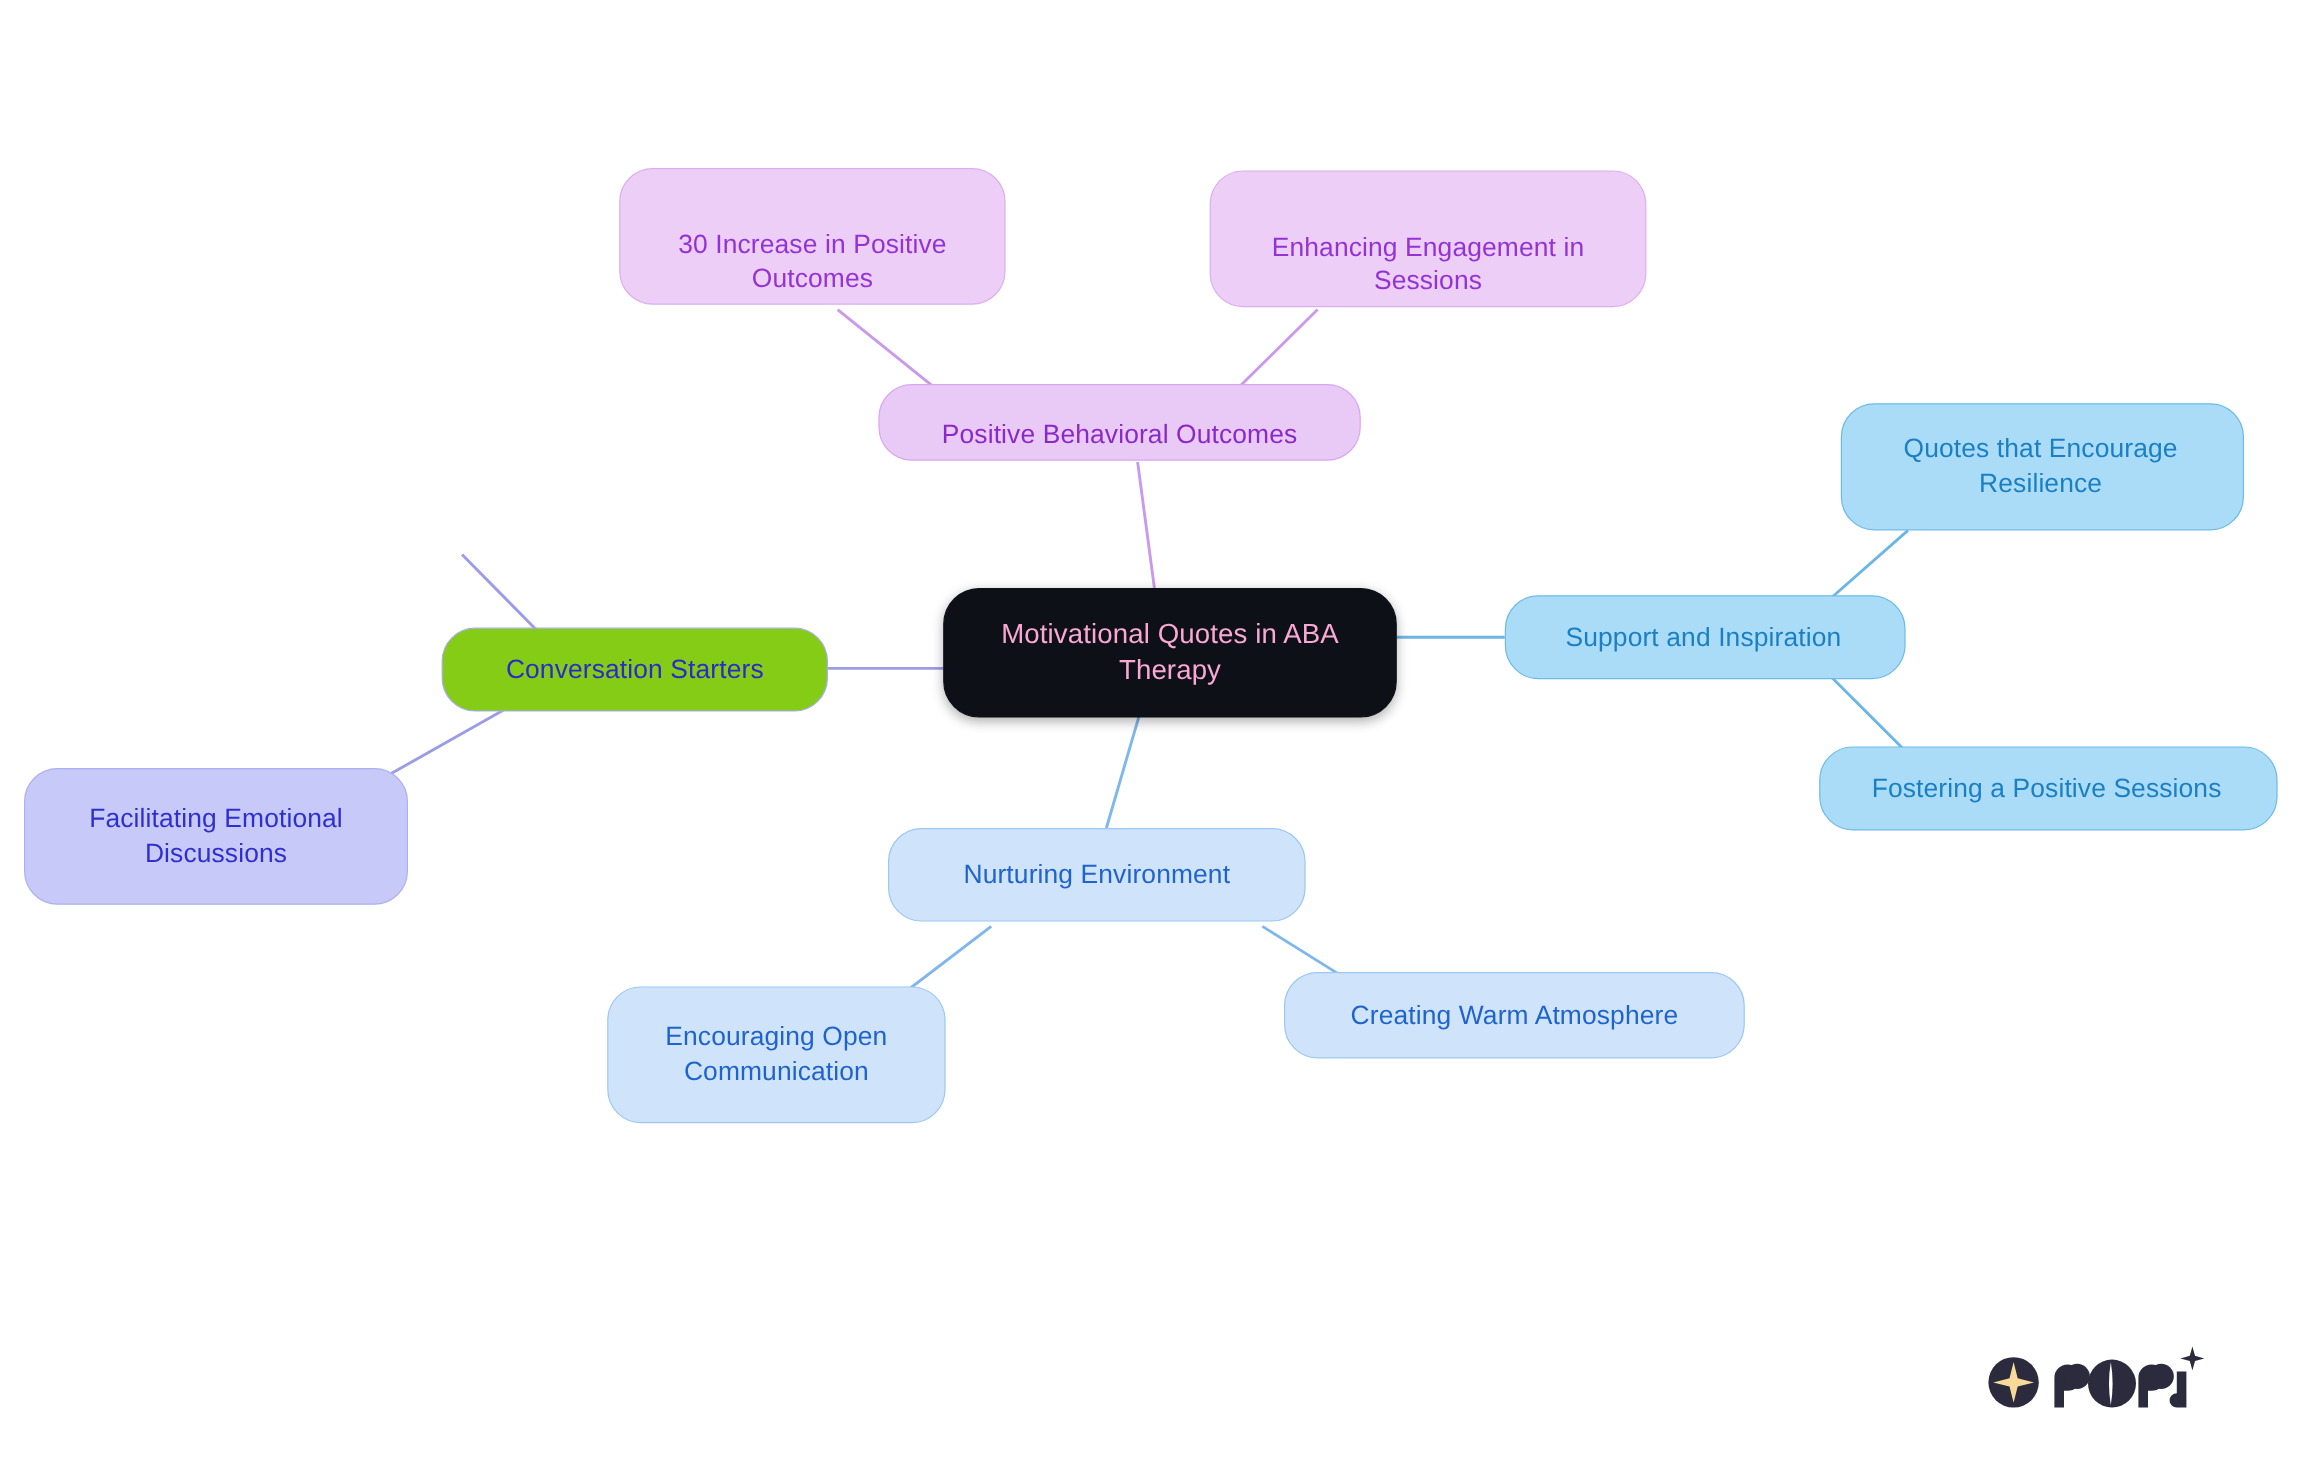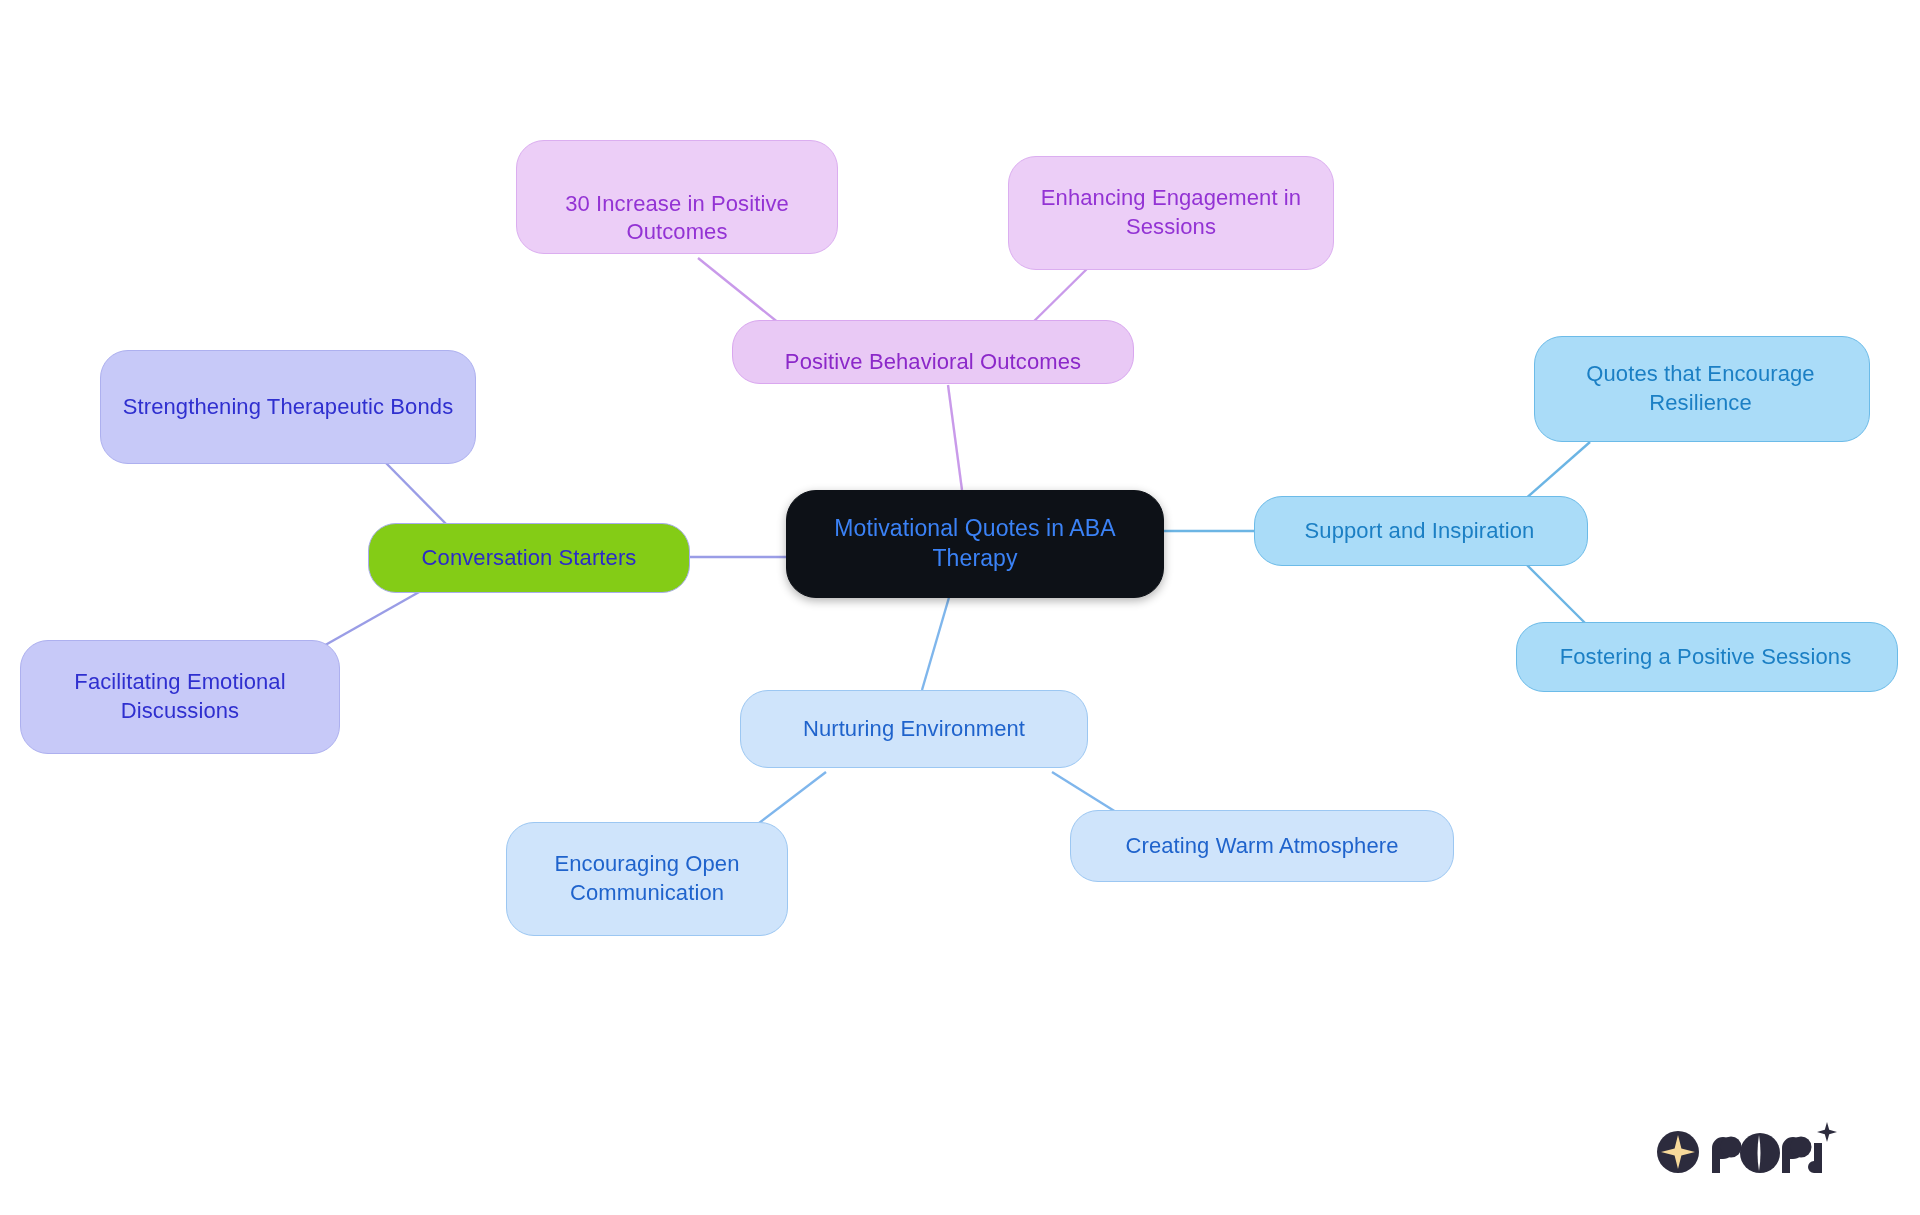--- a/index.html
+++ b/index.html
@@ -158,7 +158,7 @@
     <span class="label">30 Increase in Positive Outcomes</span>
   </div>
 
-  <div class="node purple-light" style="left:1008px; top:156px; width:326px; height:114px;">
+  <div class="node purple-light" style="left:1008px; top:142px; width:364px; height:114px;align-items:flex-end;">
     <span class="label">Enhancing Engagement in Sessions</span>
   </div>
 

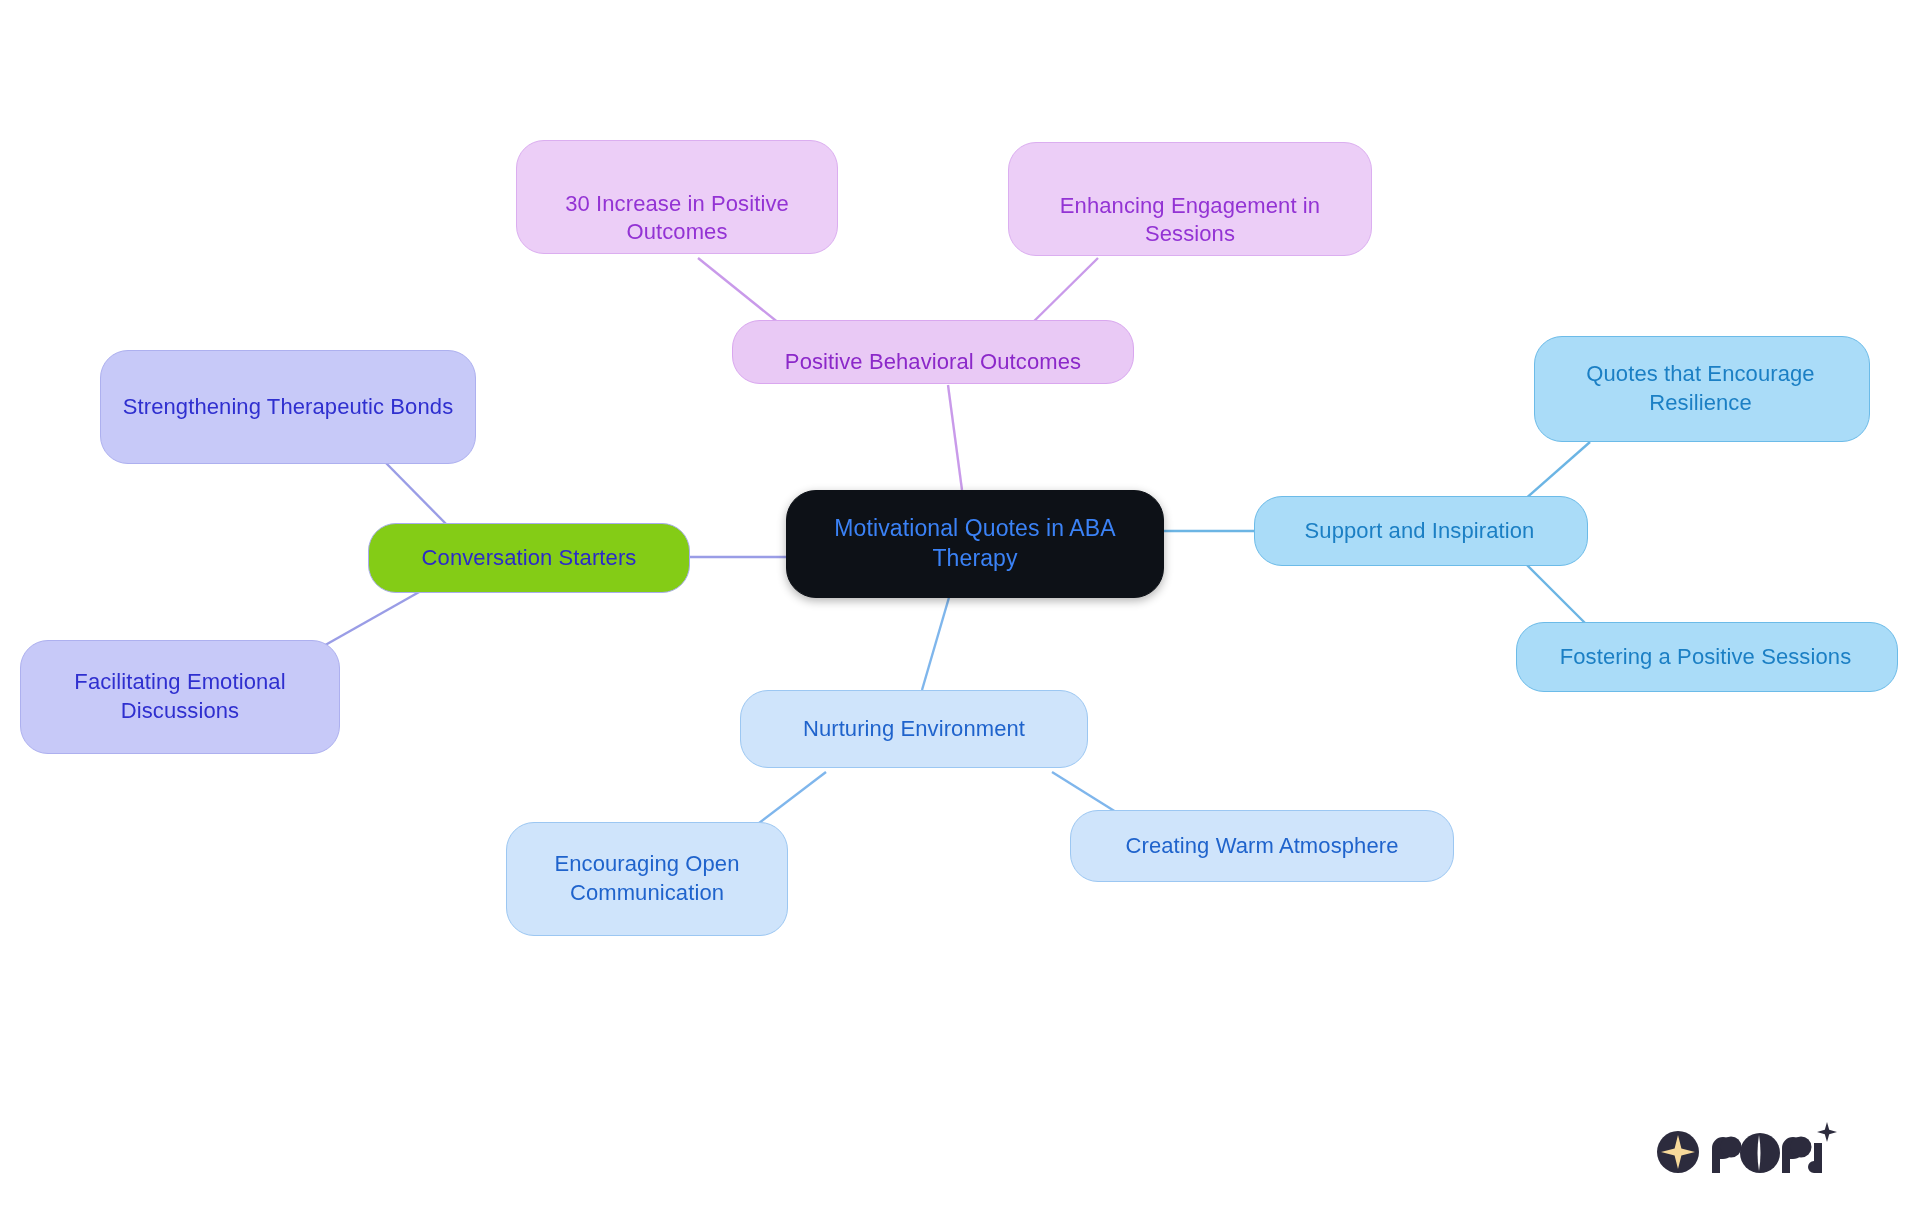--- a/index.html
+++ b/index.html
@@ -166,9 +166,6 @@
     <span class="label">Conversation Starters</span>
   </div>
 
-  <div class="node peri-light" style="left:100px; top:350px; width:376px; height:114px;">
-    <span class="label">Strengthening Therapeutic Bonds</span>
-  </div>
 
   <div class="node peri-light" style="left:20px; top:640px; width:320px; height:114px;">
     <span class="label">Facilitating Emotional Discussions</span>

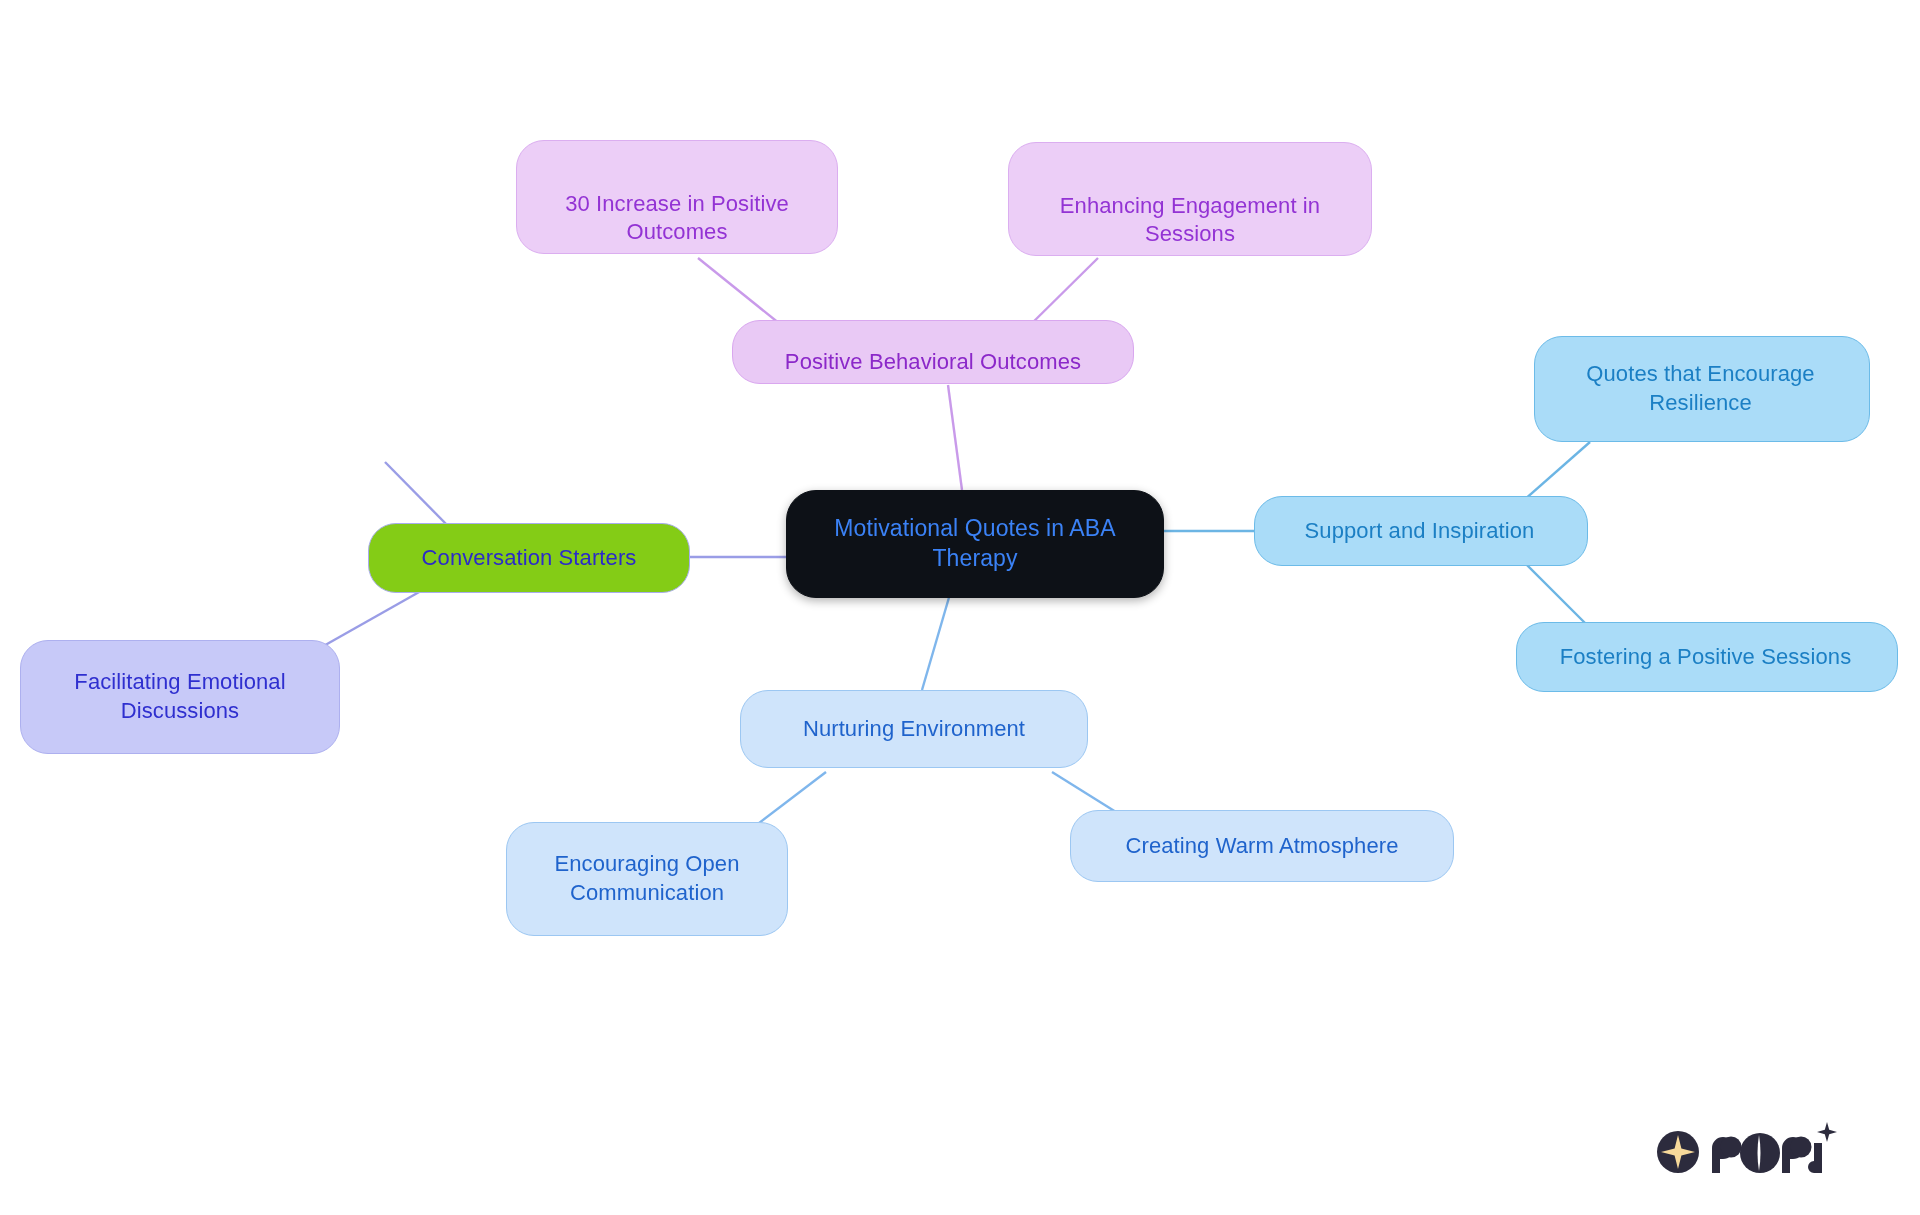--- a/index.html
+++ b/index.html
@@ -54,7 +54,7 @@
   .node.root {
     background: #0d1117;
     border-color: #0d1117;
-    color: #3b82f6;
+    color: #f9a8d4;
     border-radius: 30px;
     font-size: 23px;
     box-shadow: 0 3px 10px rgba(0,0,0,0.30);

